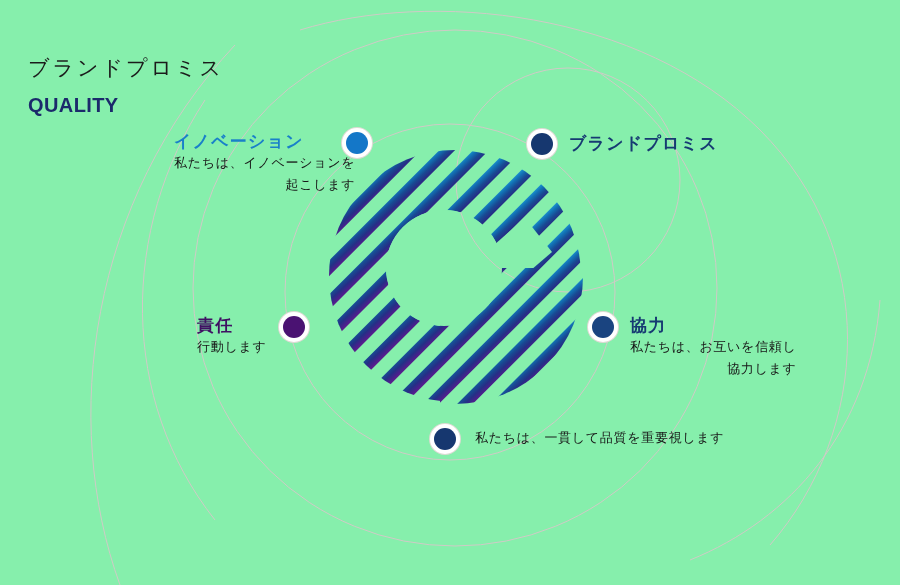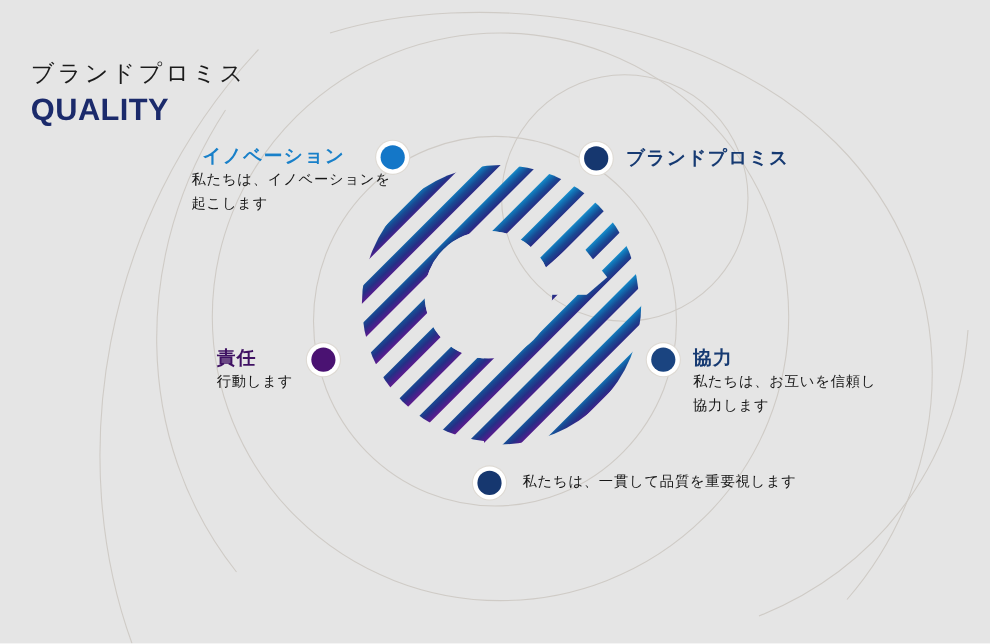--- a/index.html
+++ b/index.html
@@ -18,7 +18,7 @@
     position: relative;
     width: 900px;
     height: 585px;
-    background: #e5e5e5;
+    background: #86efac;
     overflow: hidden;
   }
 

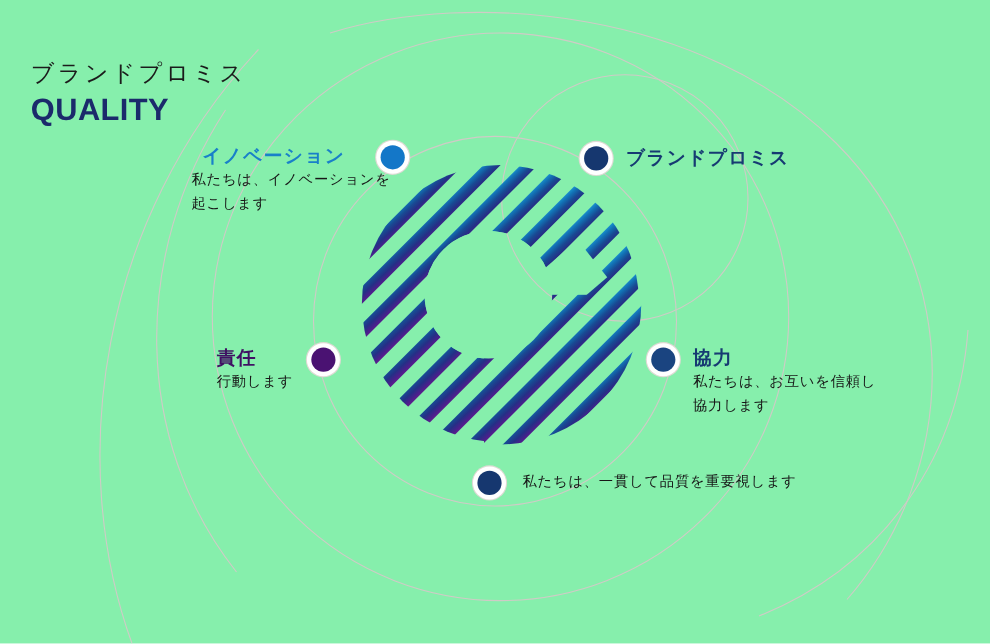--- a/index.html
+++ b/index.html
@@ -47,12 +47,12 @@
     font-weight: 400;
   }
   #title-en {
-    font-size: 28px;
+    font-size: 20px;
     font-weight: bold;
     color: #1b2a6b;
     letter-spacing: 0.4px;
     line-height: 1.3;
-    margin-top: 1px;
+    margin-top: 11px;
     white-space: nowrap;
   }
 

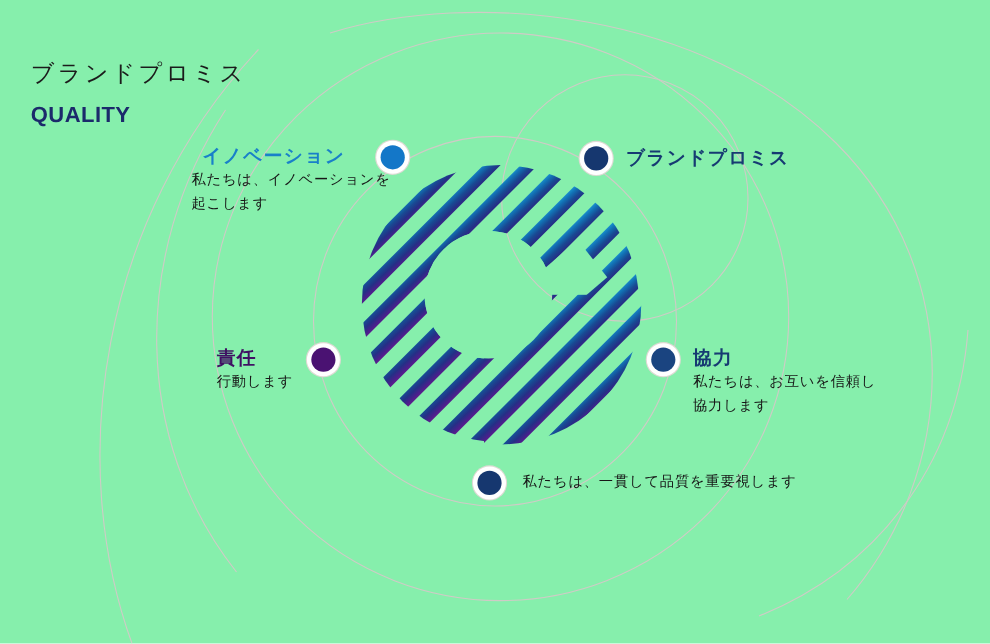--- a/index.html
+++ b/index.html
@@ -102,7 +102,7 @@
   
   #node-innovation .node-dot { left: 346px; top: 132px; }
   #node-innovation .node-text { left: 174px; top: 131px; text-align: left; }
-  #node-innovation .node-title { color: #1980c9; margin-left: 10px; }
+  #node-innovation .node-title { color: #1980c9; }
 
   #node-customer .node-dot { left: 531px; top: 133px; }
   #node-customer .node-text { left: 569px; top: 133px; }

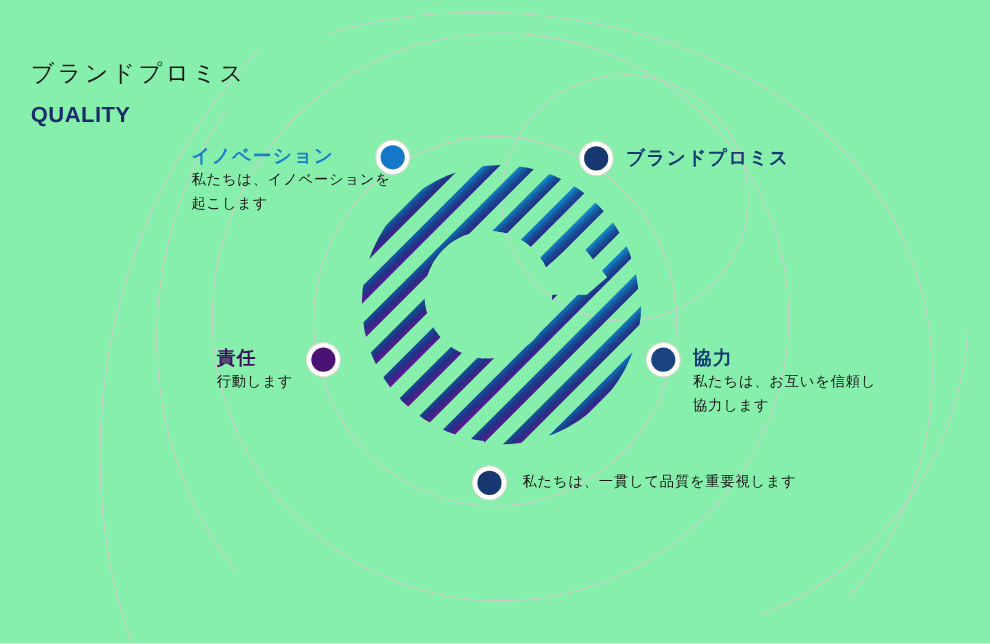--- a/index.html
+++ b/index.html
@@ -97,6 +97,7 @@
     letter-spacing: 0.7px;
     font-weight: 500;
     white-space: nowrap;
+    text-align: right;
   }
 
   

